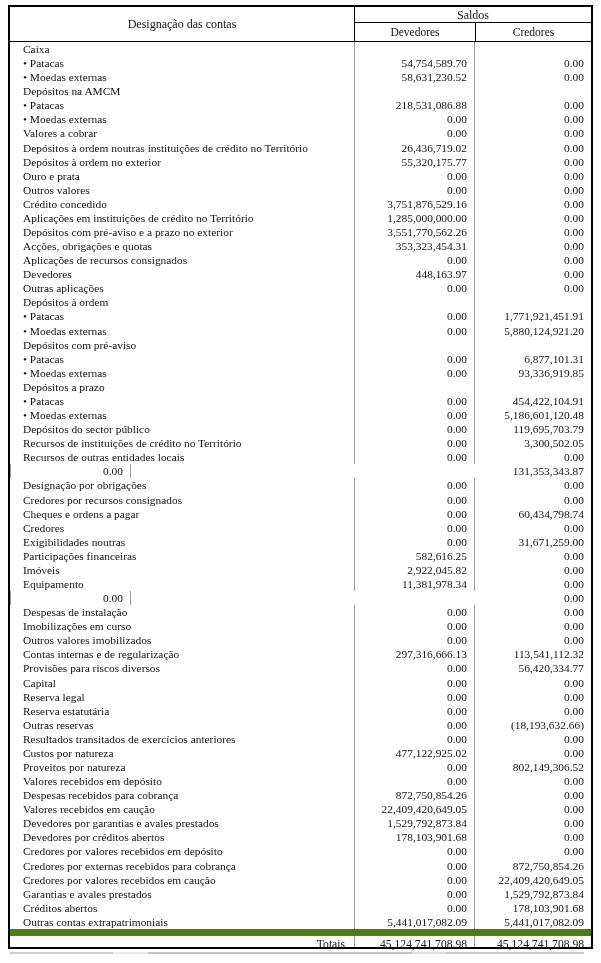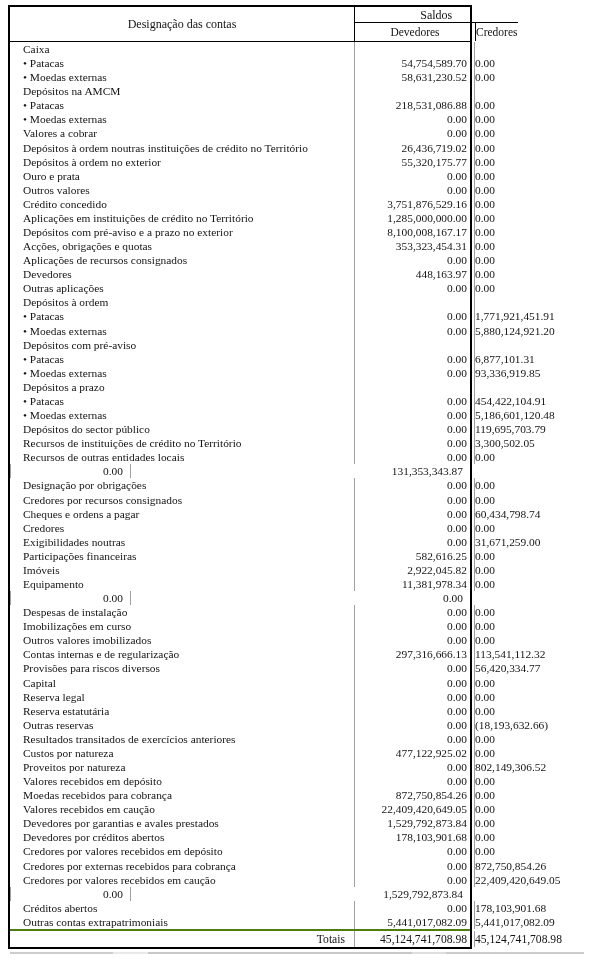--- a/index.html
+++ b/index.html
@@ -14,7 +14,7 @@
   .sheet { position: absolute; left: 0; top: 0; width: 601px; height: 963px; background: #fff; }
   .acct-table {
     position: absolute; left: 8px; top: 5px;
-    width: 464px;
+    width: 585px;
     border: 2px solid #000;
     background: #fff;
   }

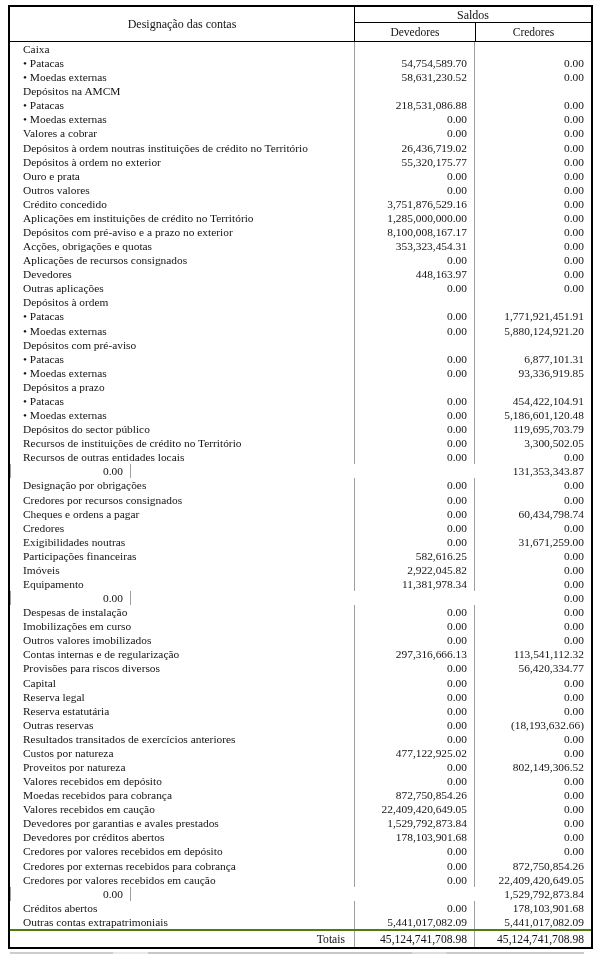--- a/index.html
+++ b/index.html
@@ -165,7 +165,7 @@
 
   <div class="row">
     <div class="c-label">Depósitos com pré-aviso e a prazo no exterior</div>
-    <div class="c-dev">8,100,008,167.17</div>
+    <div class="c-dev">3,551,770,562.26</div>
     <div class="c-cred">0.00</div>
   </div>
 

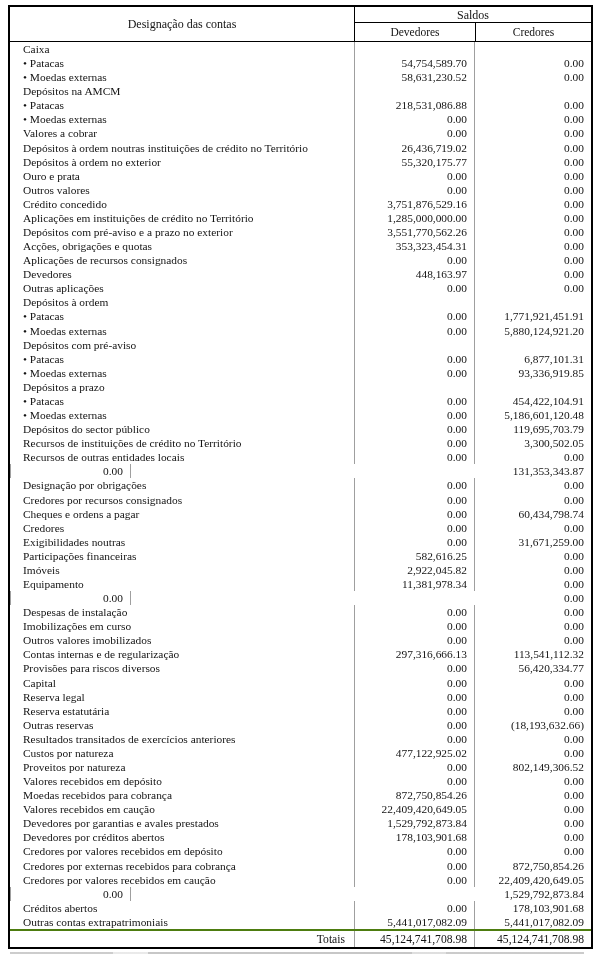--- a/index.html
+++ b/index.html
@@ -402,7 +402,7 @@
   </div>
 
   <div class="row">
-    <div class="c-label">Moedas recebidos para cobrança</div>
+    <div class="c-label">Despesas recebidos para cobrança</div>
     <div class="c-dev">872,750,854.26</div>
     <div class="c-cred">0.00</div>
   </div>

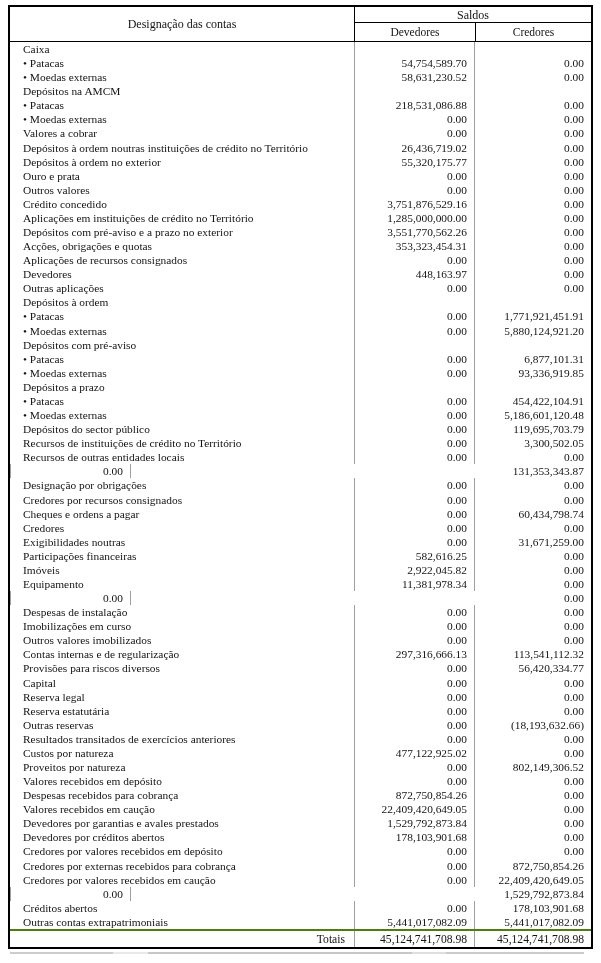--- a/index.html
+++ b/index.html
@@ -444,6 +444,7 @@
   </div>
 
   <div class="row">
+    <div class="c-label">Garantias e avales prestados</div>
     <div class="c-dev">0.00</div>
     <div class="c-cred">1,529,792,873.84</div>
   </div>

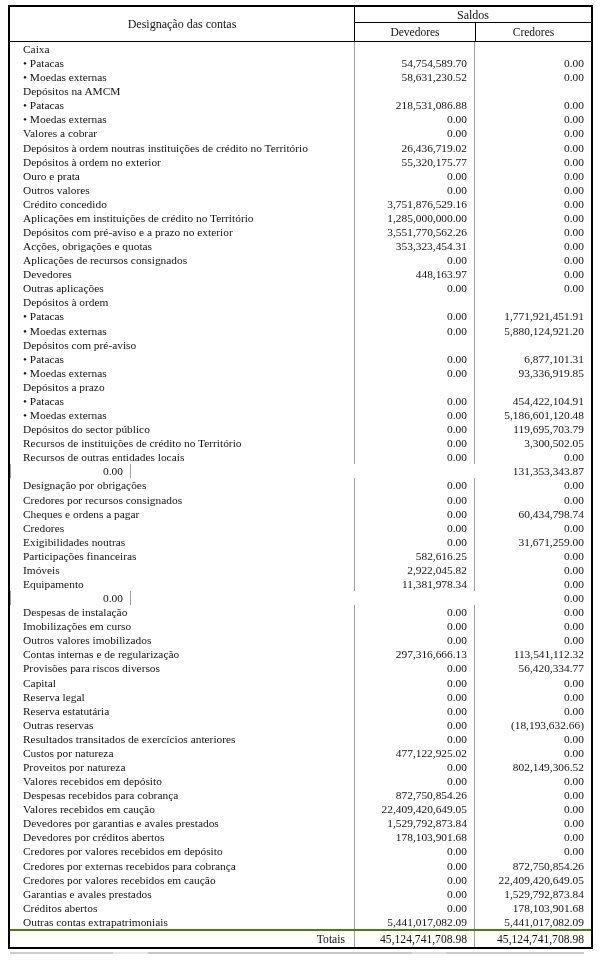--- a/index.html
+++ b/index.html
@@ -55,7 +55,7 @@
   
   .totals-row {
     display: flex; height: 18px; line-height: 17px;
-    border-top: 2px solid #4d7c0f;
+    border-top: 7px solid #4d7c0f;
     font-size: 11.6px;
   }
   .totals-row .c-label { text-align: right; padding-right: 9px; padding-left: 0; }

